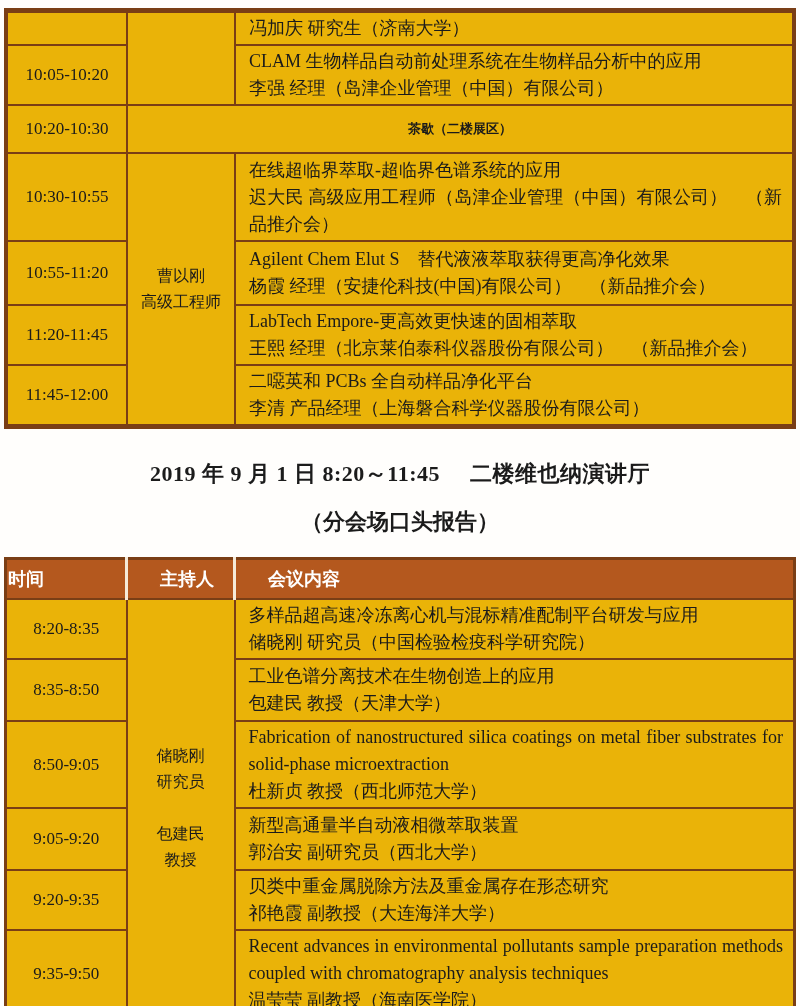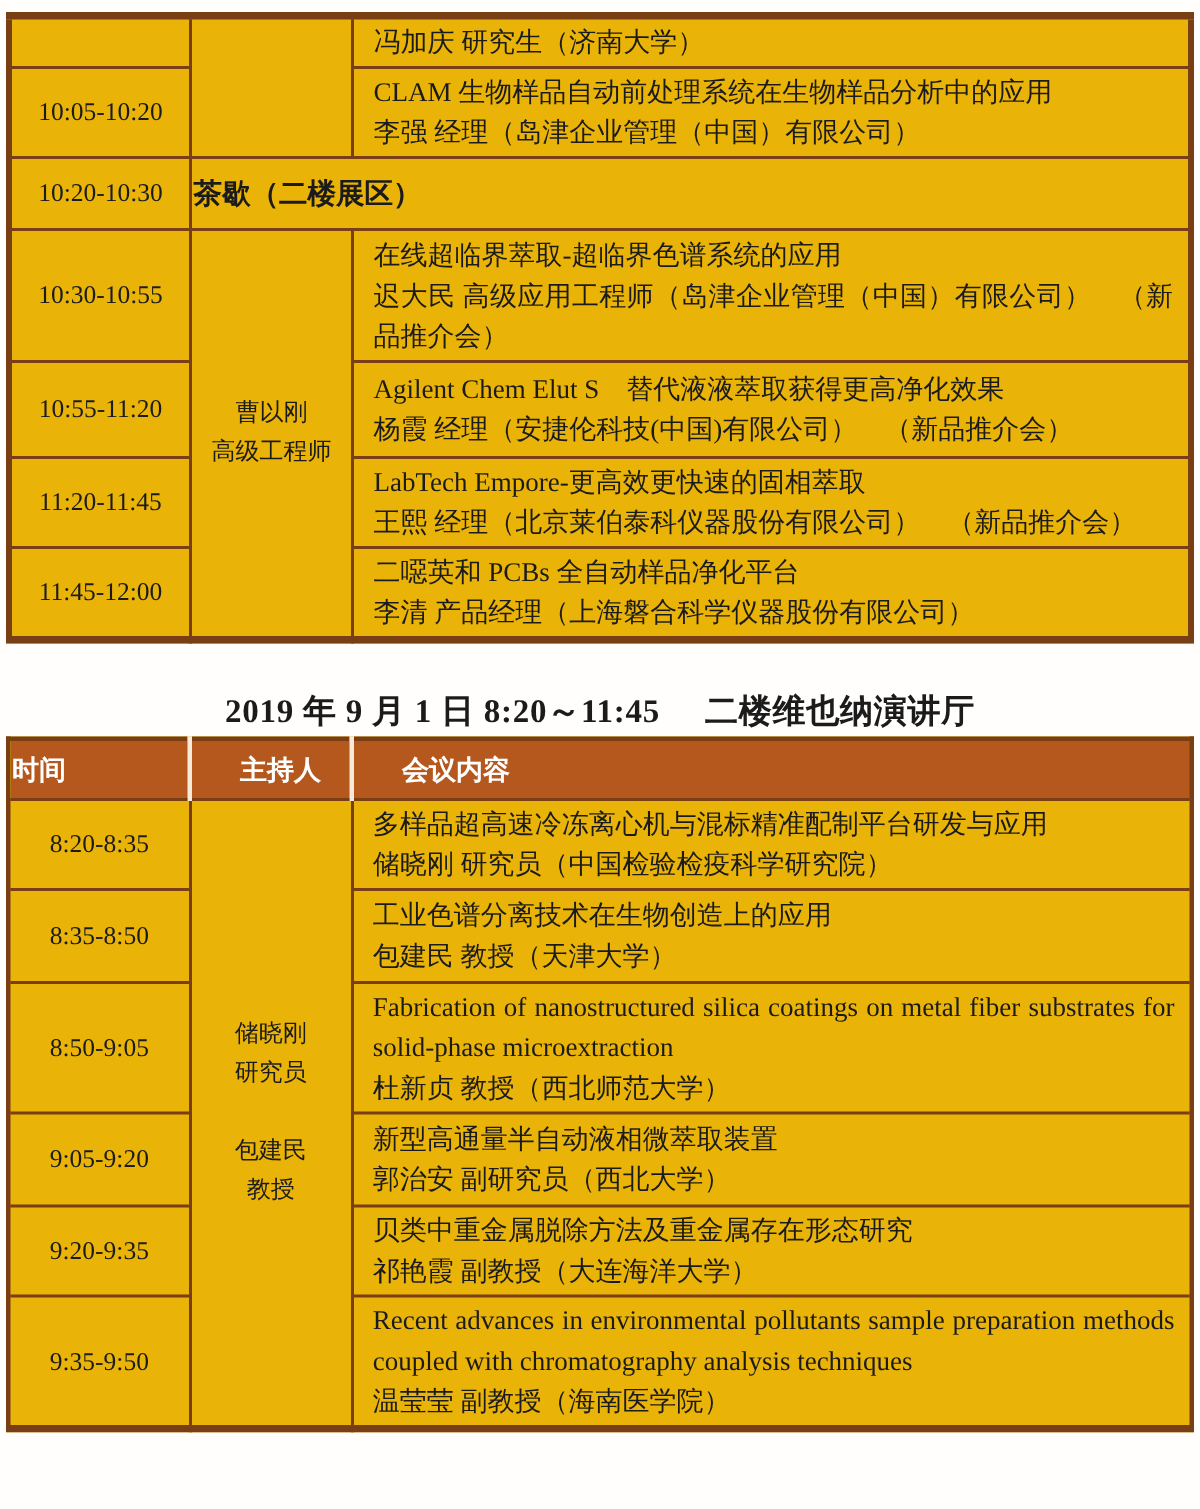--- a/index.html
+++ b/index.html
@@ -18,7 +18,7 @@
            white-space:pre-line;line-height:26px;}
   td.content{ vertical-align:middle;font-size:18px;line-height:27px;
               padding:2px 10px 2px 13px;white-space:pre-line;text-align:justify;}
-  td.break-cell{ vertical-align:middle;font-weight:bold;font-size:19px;}
+  td.break-cell{ text-align:center;vertical-align:middle;font-weight:bold;font-size:13px;}
 
   
   th.hdr{ background:#b4581e;color:#ffffff;font-size:18px;font-weight:bold;

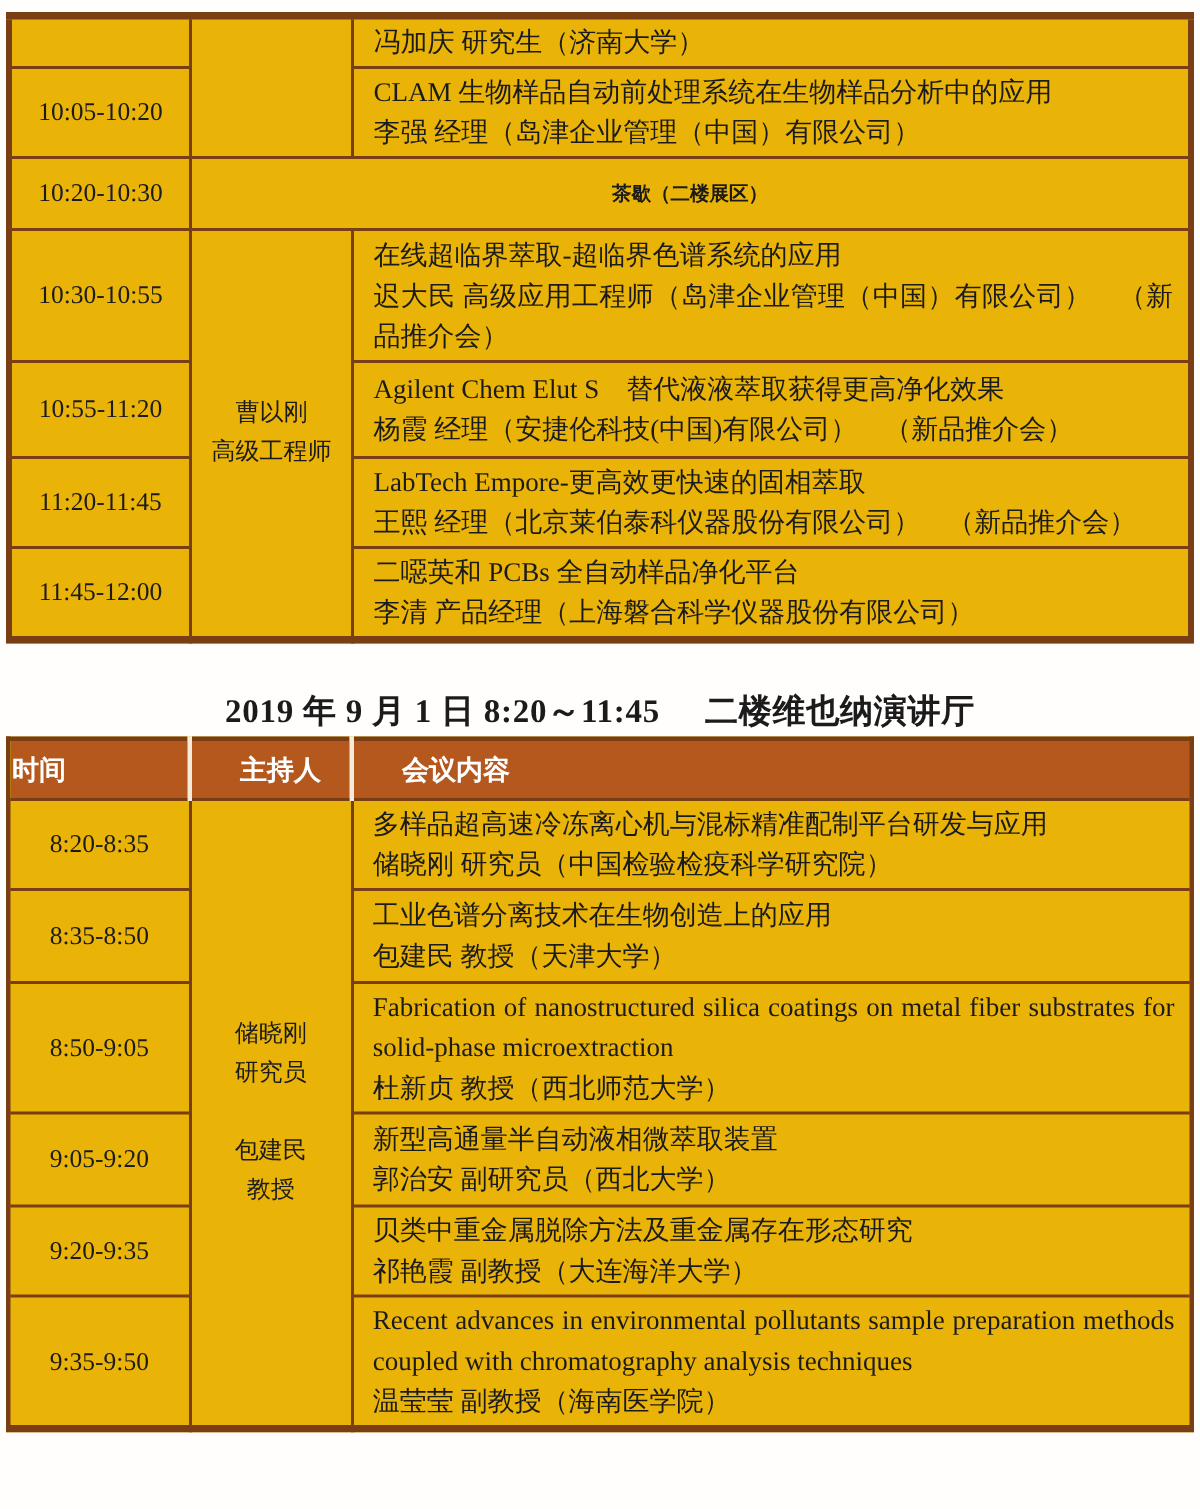--- a/index.html
+++ b/index.html
@@ -27,7 +27,7 @@
   th.hdr + th.hdr{border-left:3px solid #f6ead8;padding-left:32px;}
 
   
-  .heading{ text-align:center;margin:30px 0 2px 0;font-size:22px;font-weight:bold;
+  .heading{ text-align:center;margin:30px 0 12px 0;font-size:22px;font-weight:bold;
             letter-spacing:.5px;}
   .heading .date{font-family:"Liberation Serif","DejaVu Serif",serif;}
   .heading .venue{font-family:"Liberation Sans","DejaVu Sans",sans-serif;margin-left:30px;}

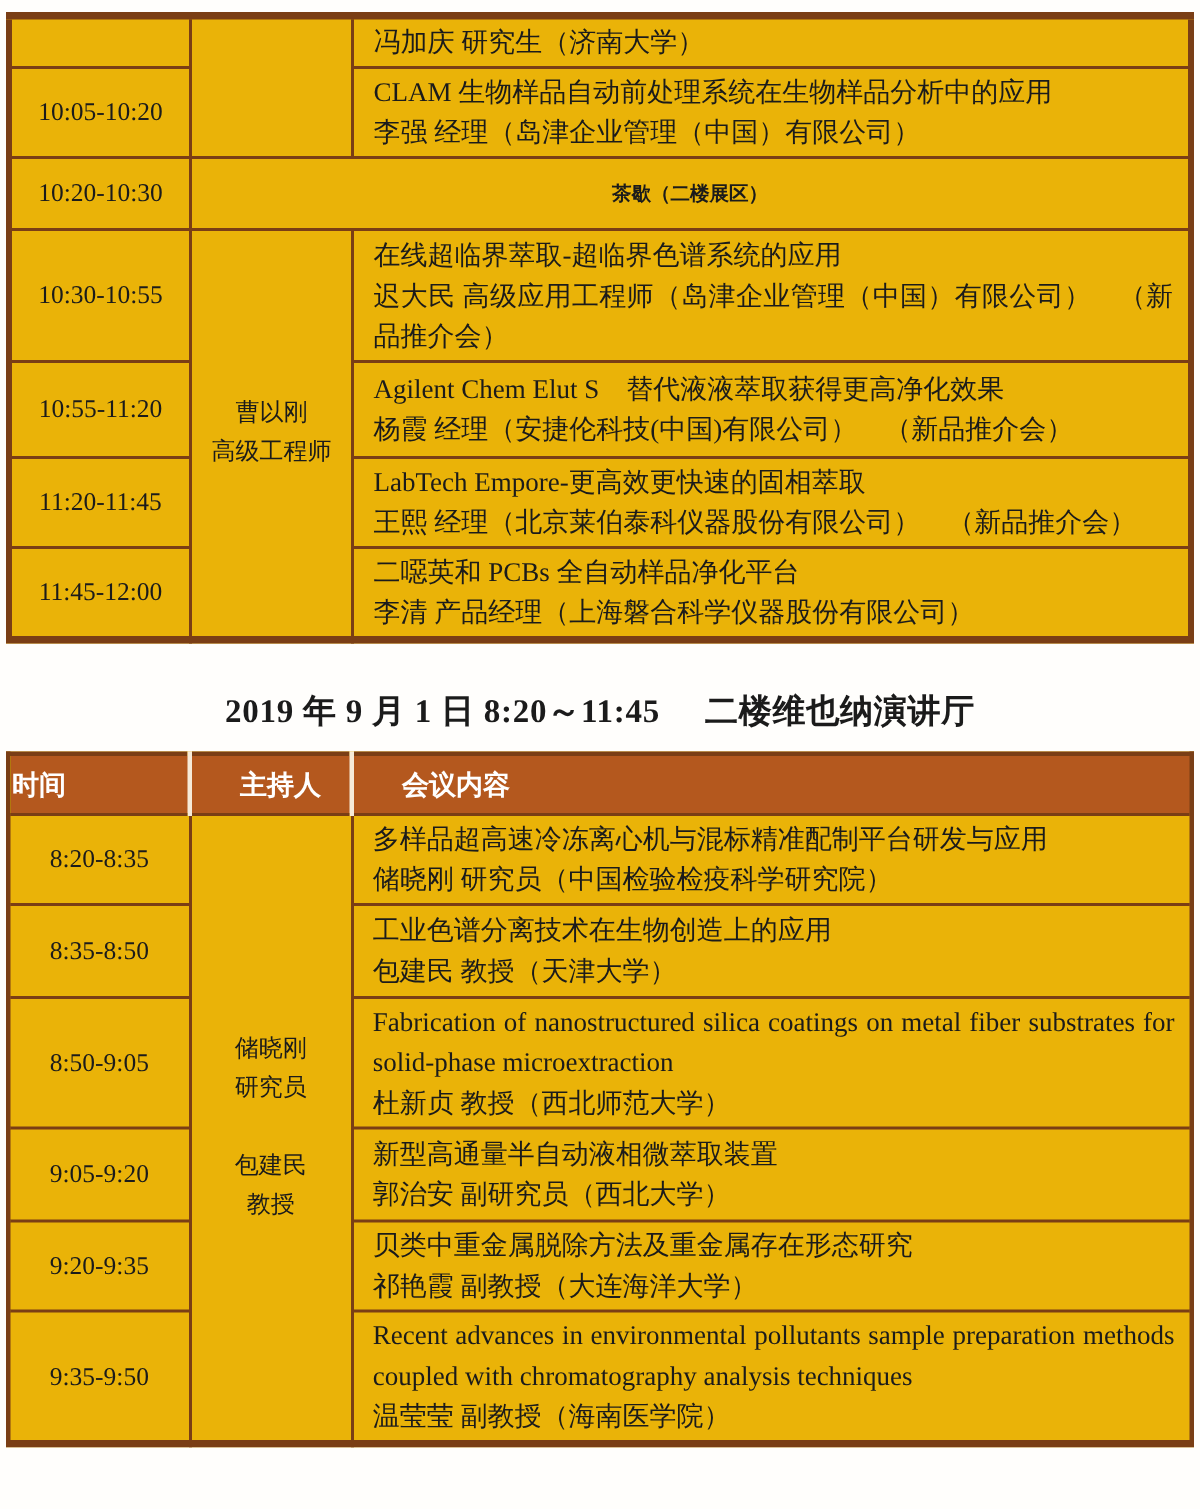--- a/index.html
+++ b/index.html
@@ -88,6 +88,7 @@
   <div class="heading">
     <span class="date">2019 年 9 月 1 日  8:20～11:45</span><span class="venue">二楼维也纳演讲厅</span>
   </div>
+  <div class="subheading">（分会场口头报告）</div>
 
   <table class="sched t2">
     <colgroup>

